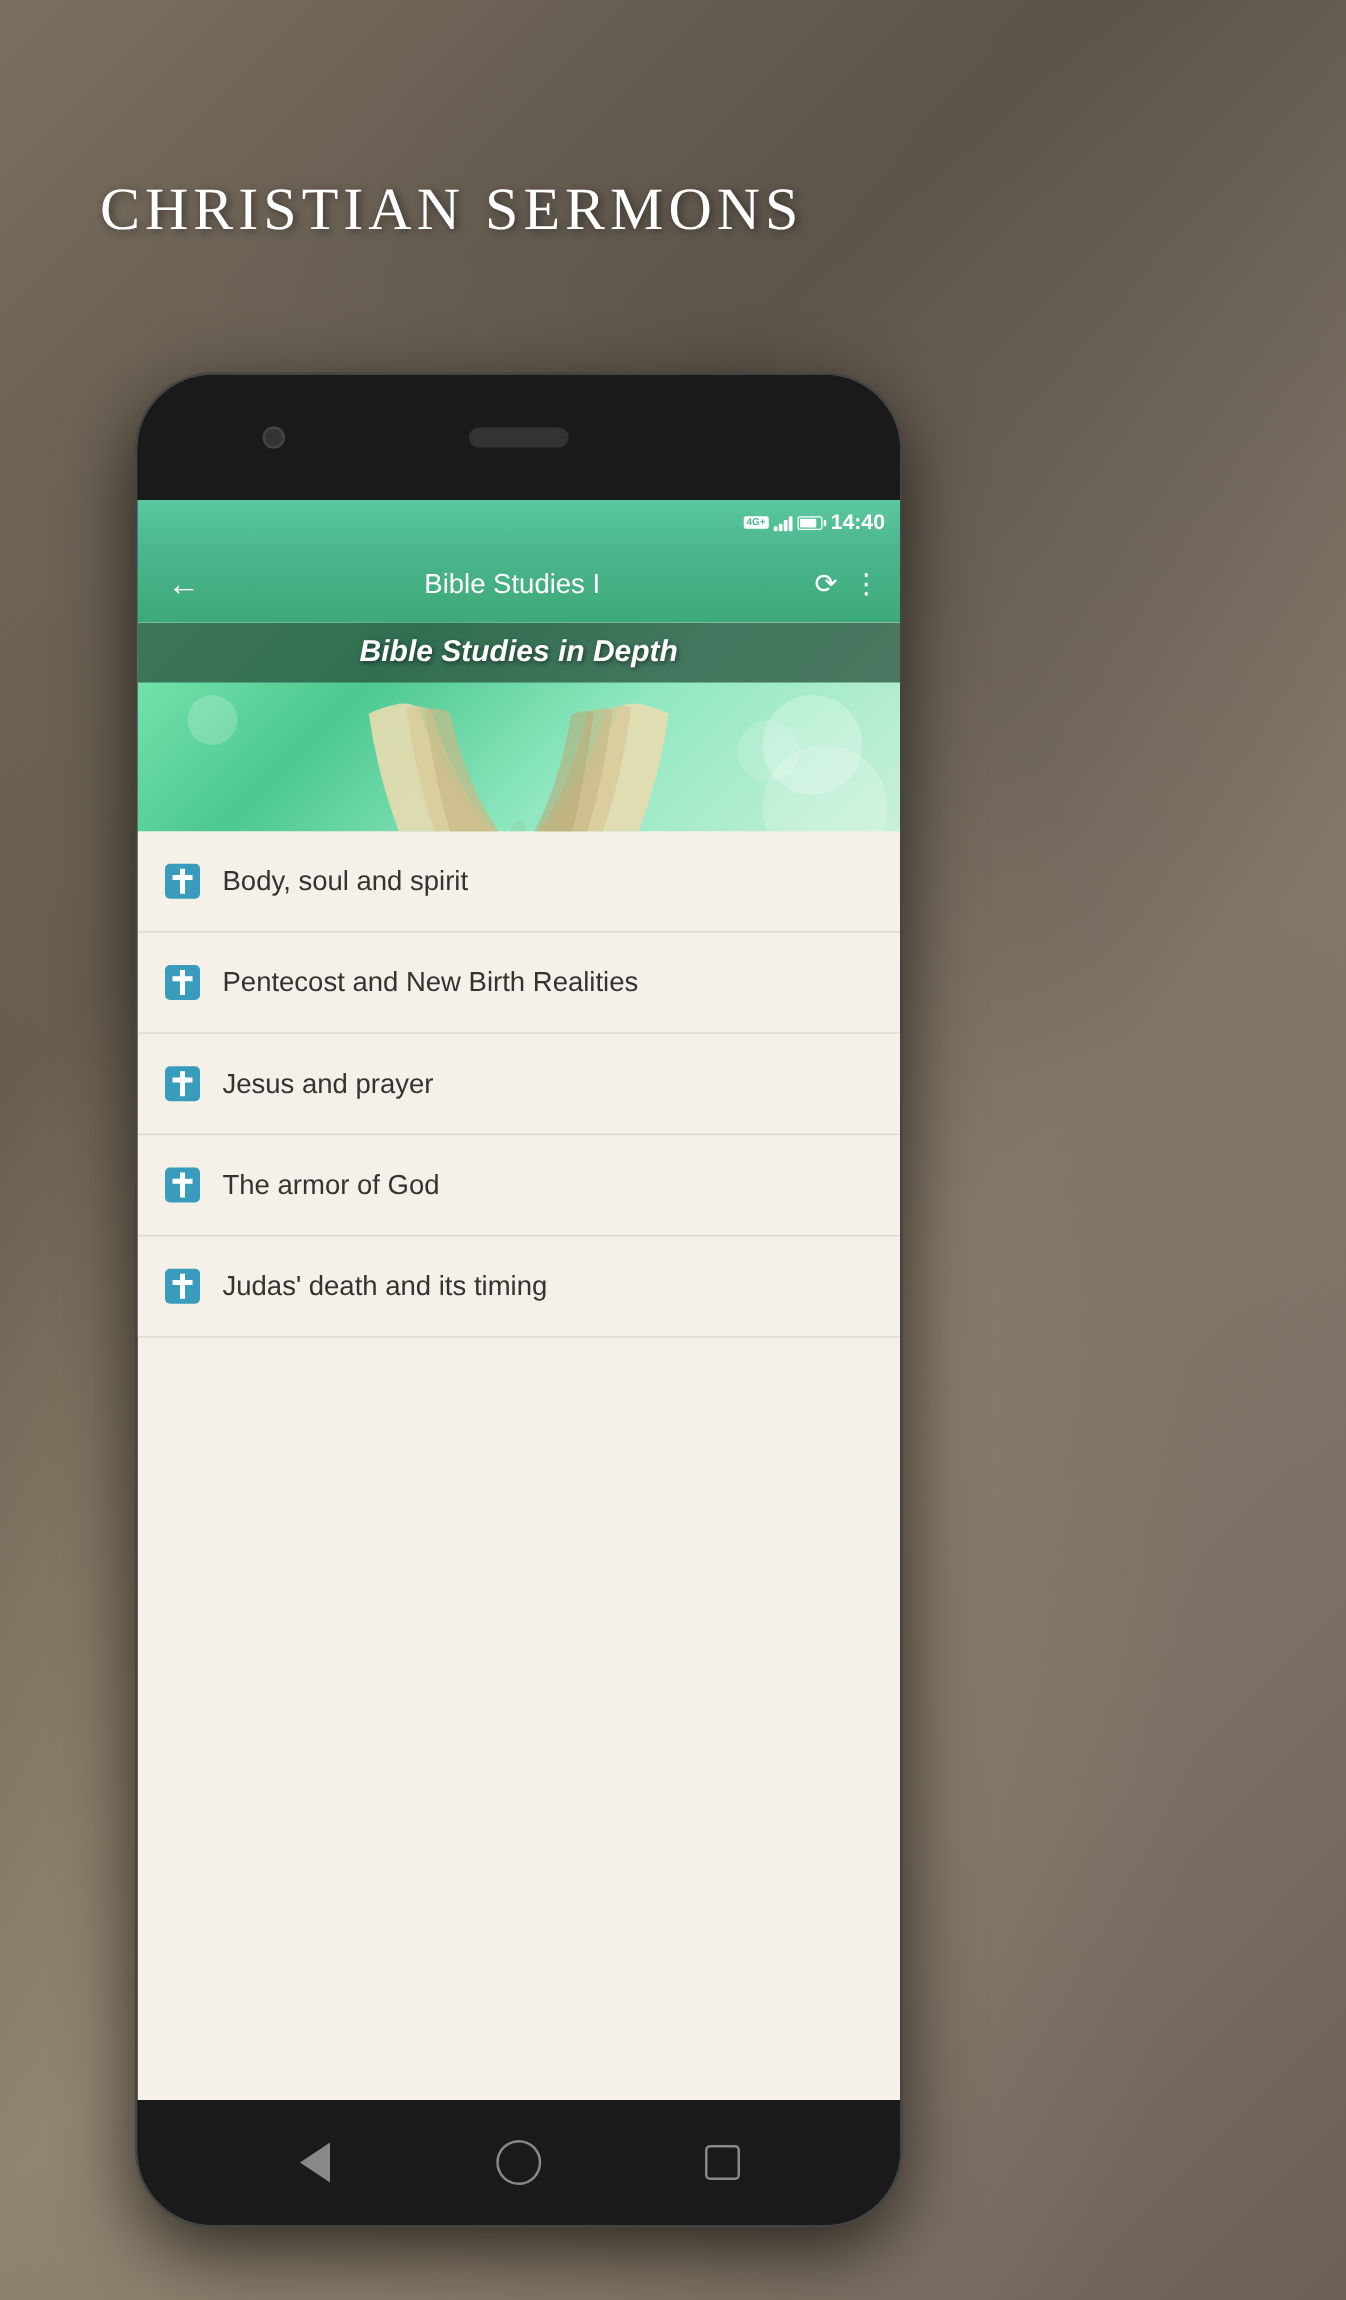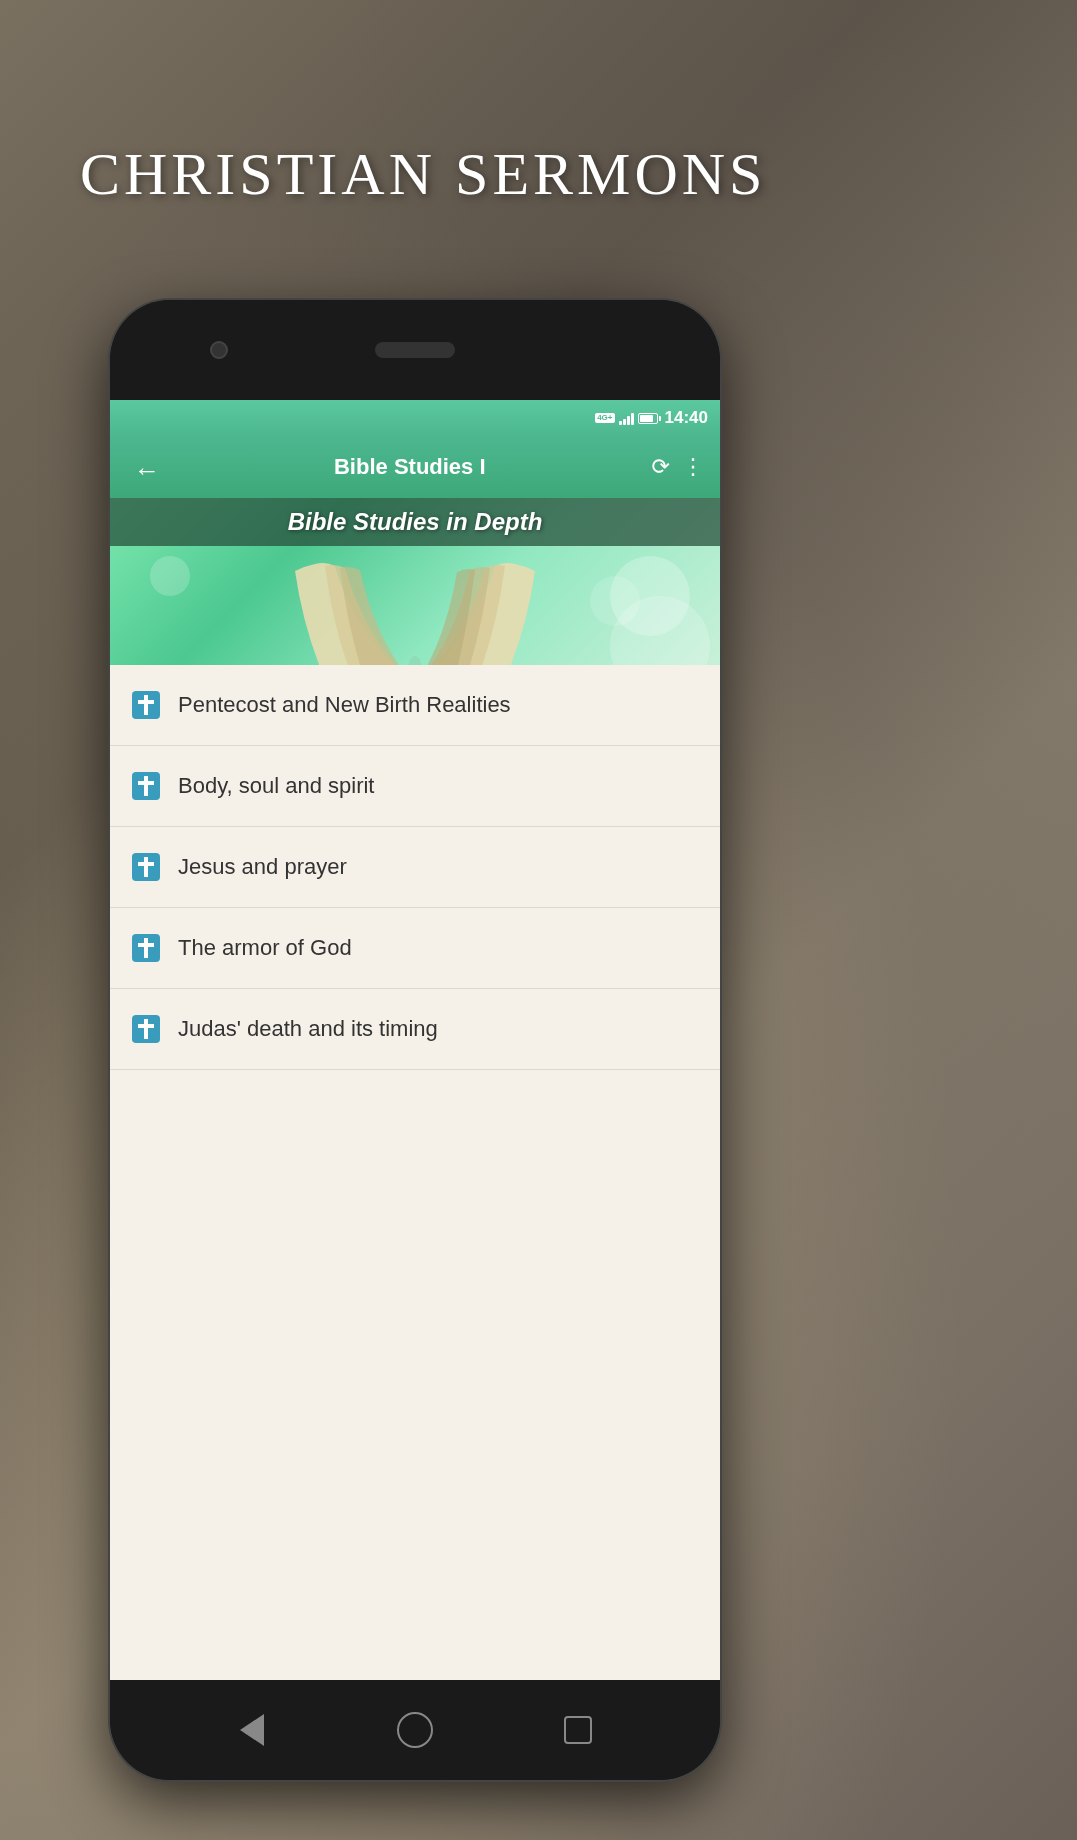--- a/index.html
+++ b/index.html
@@ -30,7 +30,7 @@
       top: 140px;
       left: 80px;
       color: white;
-      font-size: 60px;
+      font-size: 48px;
       font-family: 'Georgia', serif;
       font-weight: 300;
       letter-spacing: 4px;

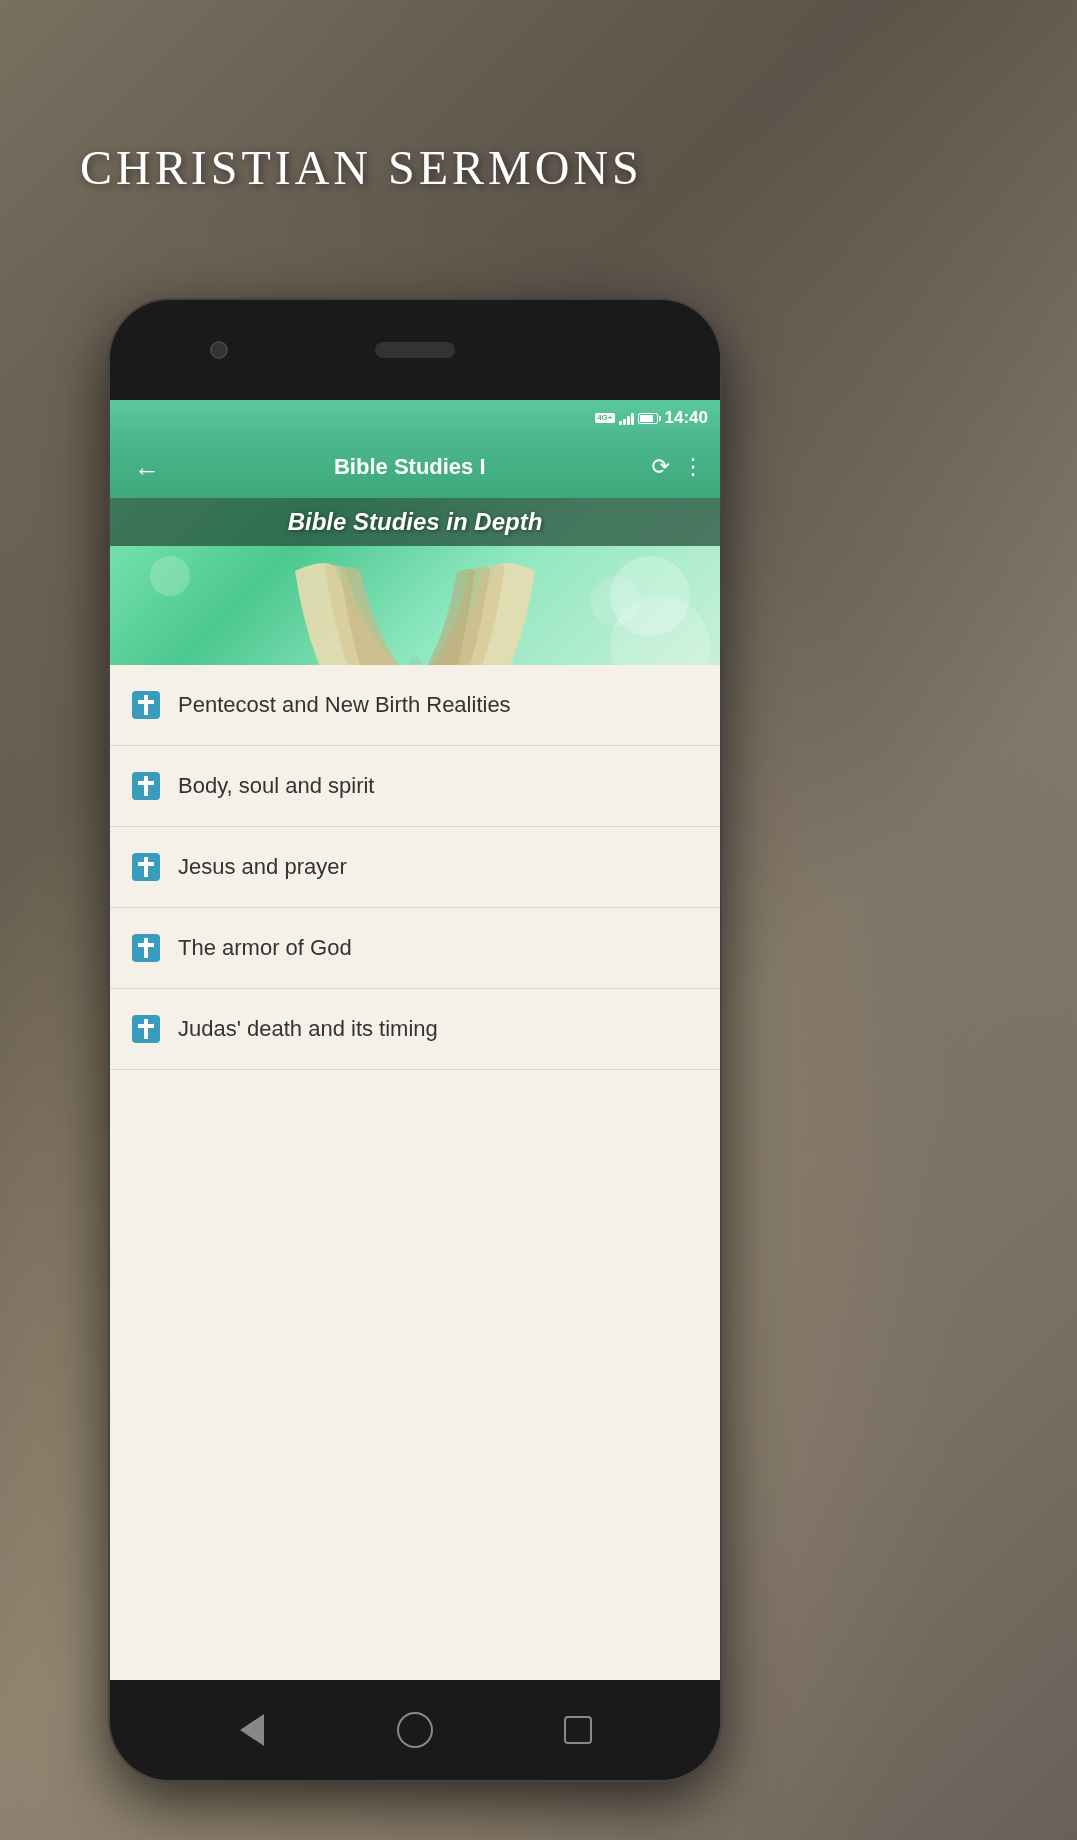--- a/index.html
+++ b/index.html
@@ -184,7 +184,7 @@
       flex: 1;
       color: white;
       font-size: 22px;
-      font-weight: bold;
+      font-weight: normal;
       text-align: center;
     }
 

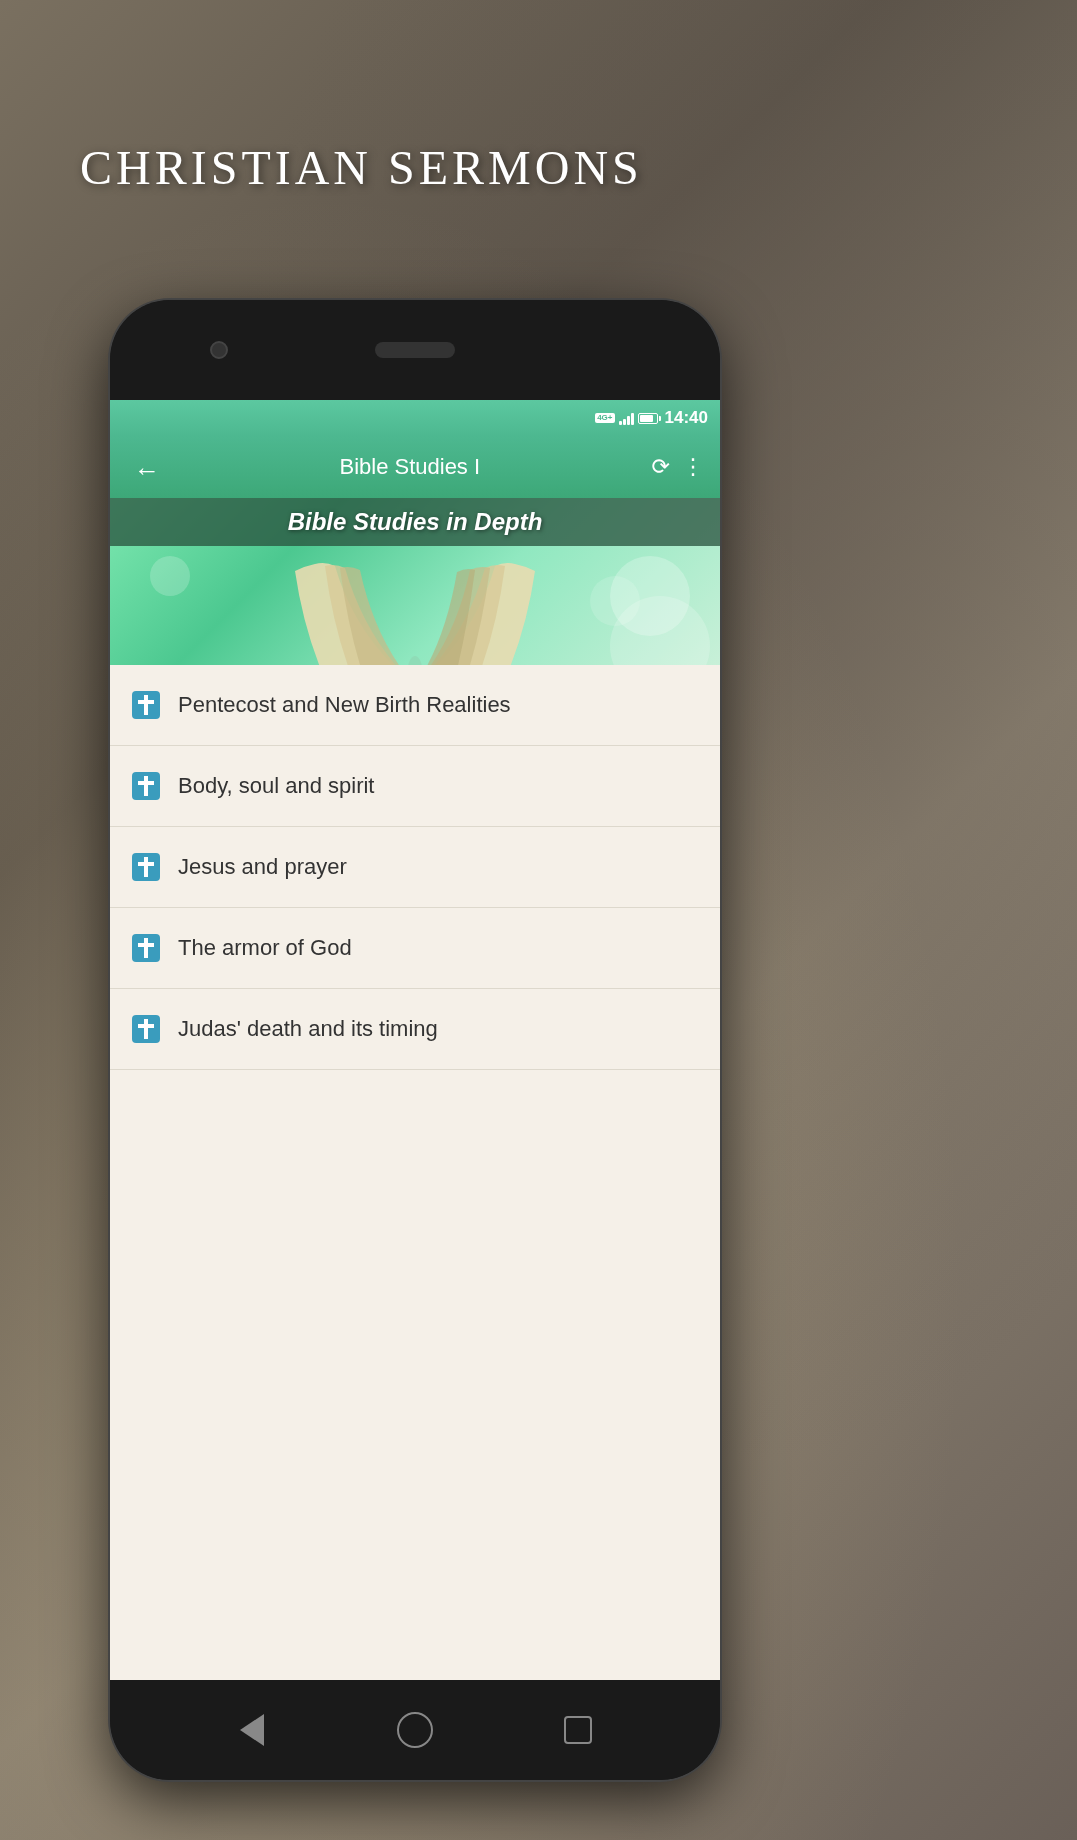--- a/index.html
+++ b/index.html
@@ -408,7 +408,7 @@
           <rect x="14" y="6" width="4" height="20" fill="white"></rect>
           <rect x="8" y="11" width="16" height="4" fill="white"></rect>
         </svg>
-        <span class="list-item-text">Pentecost and New Birth Realities</span>
+        <span class="list-item-text">Body, soul and spirit</span>
       </div>
 
       <div class="list-item">
@@ -417,7 +417,7 @@
           <rect x="14" y="6" width="4" height="20" fill="white"></rect>
           <rect x="8" y="11" width="16" height="4" fill="white"></rect>
         </svg>
-        <span class="list-item-text">Body, soul and spirit</span>
+        <span class="list-item-text">Pentecost and New Birth Realities</span>
       </div>
 
       <div class="list-item">

